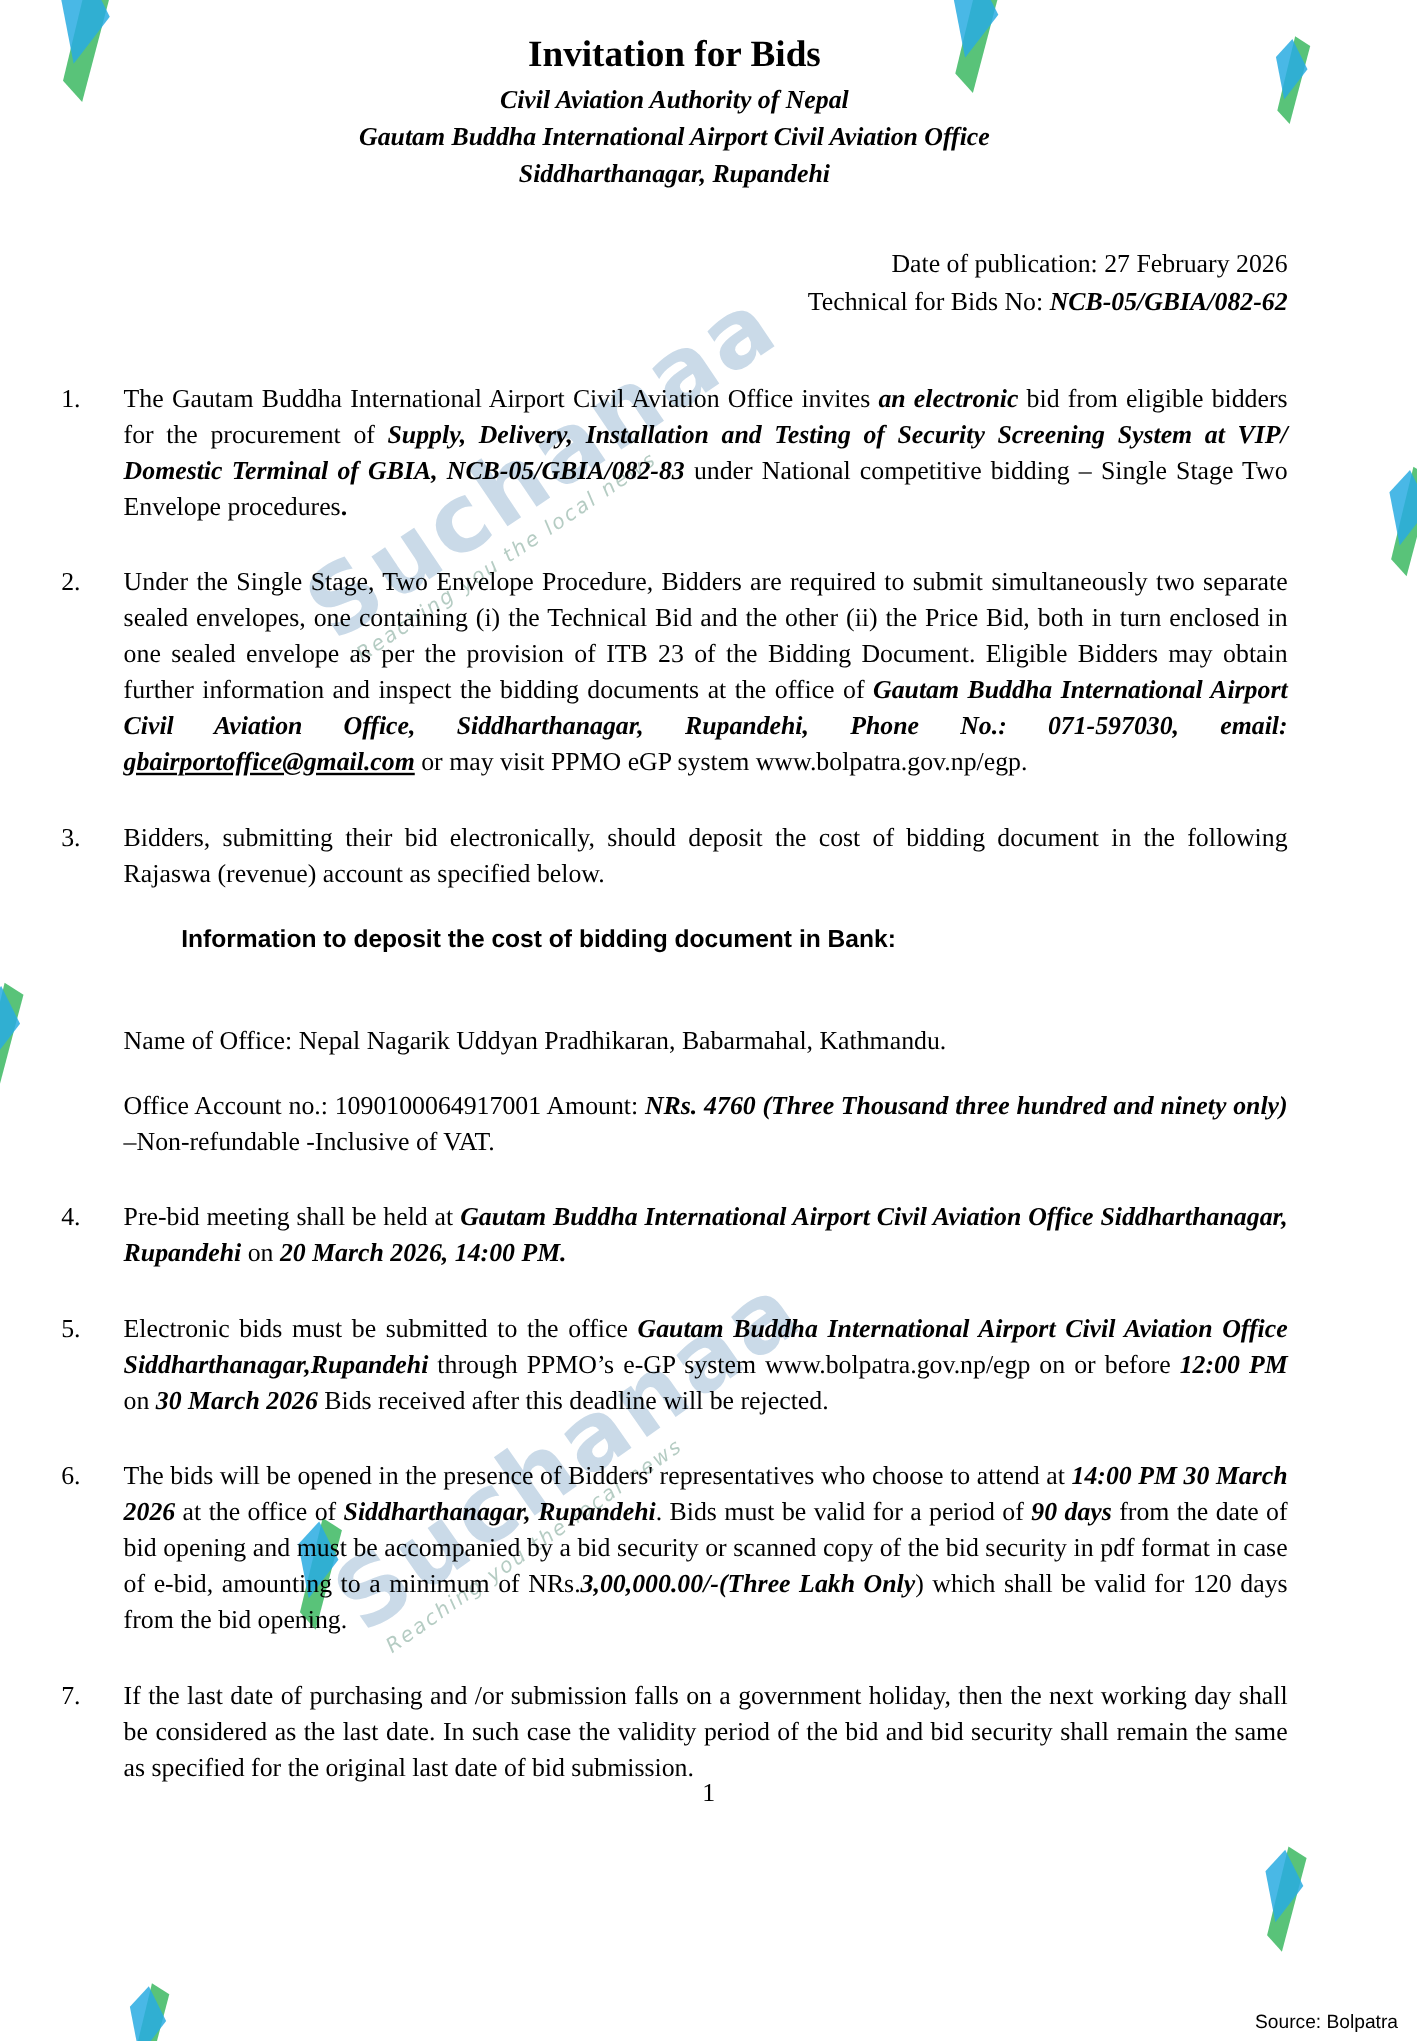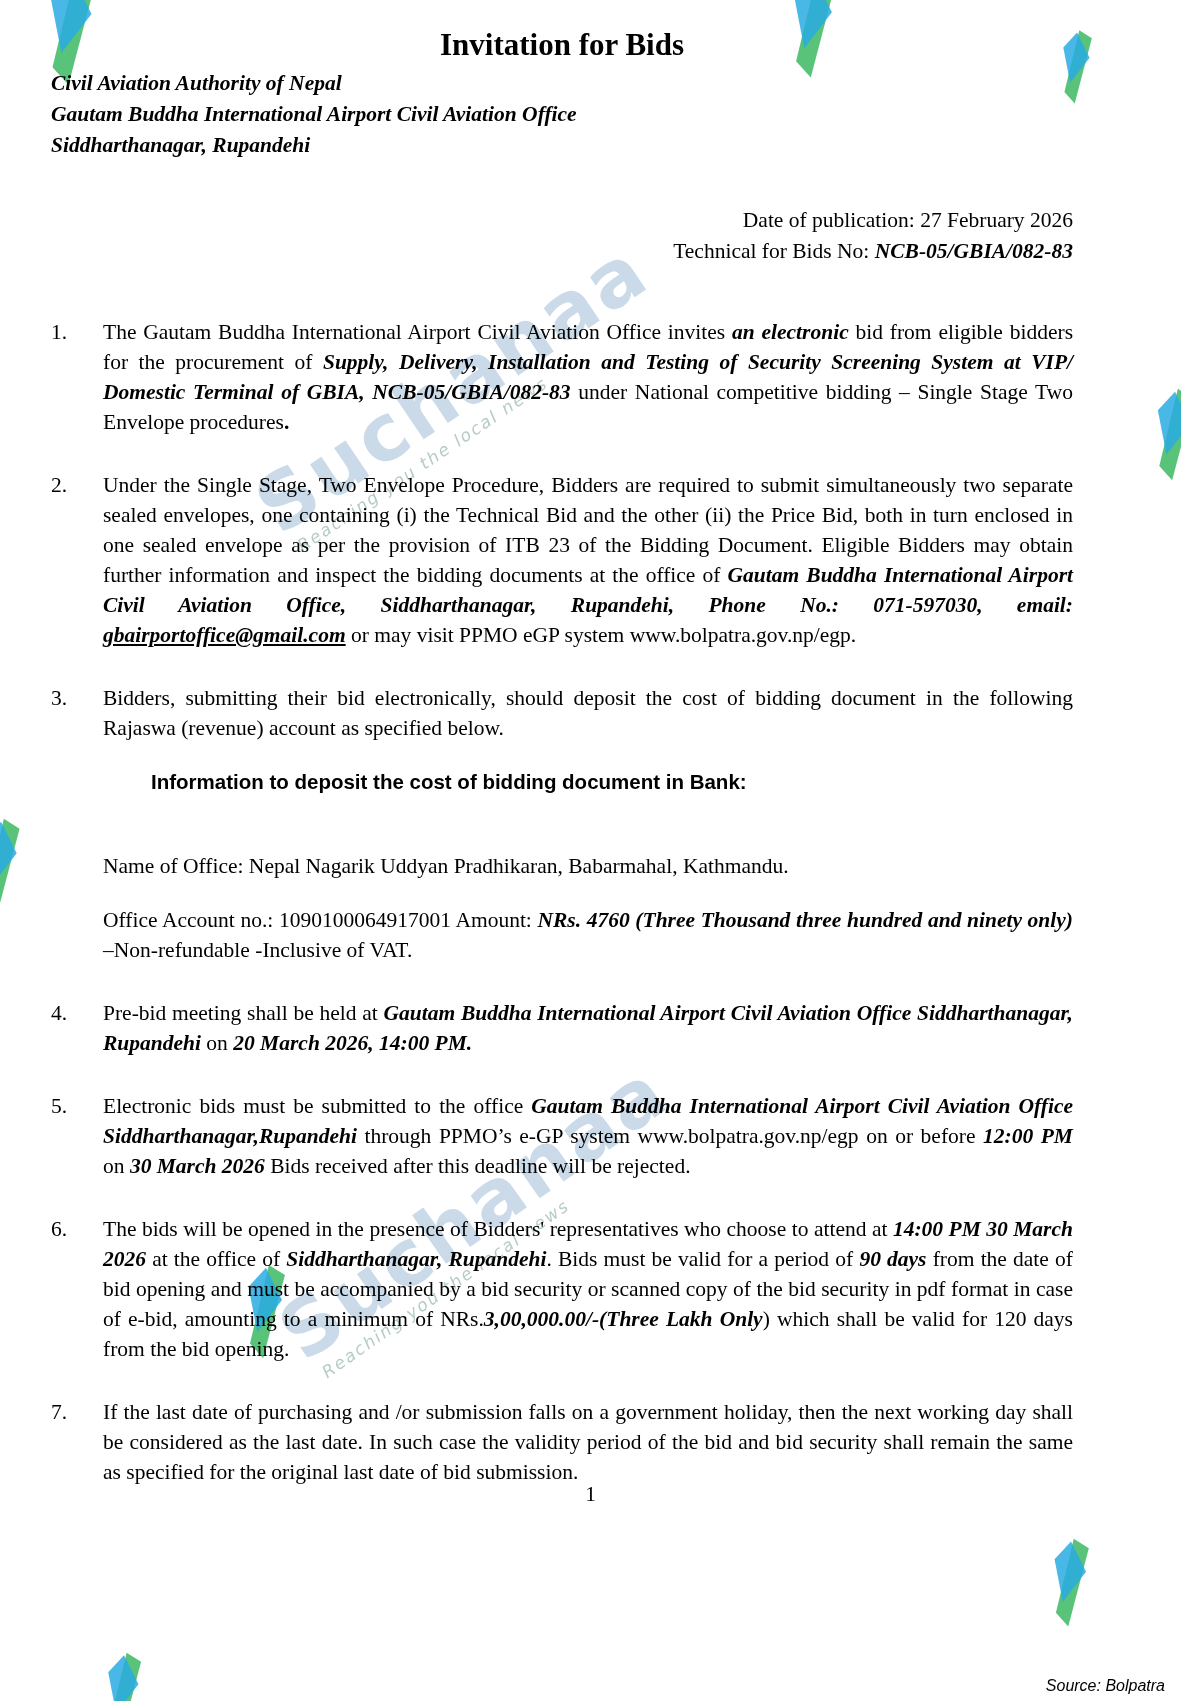--- a/index.html
+++ b/index.html
@@ -51,6 +51,7 @@
     margin-bottom: 4px;
   }
   .org {
+    text-align: center;
     font-size: 21.5px;
     font-weight: bold;
     font-style: italic;

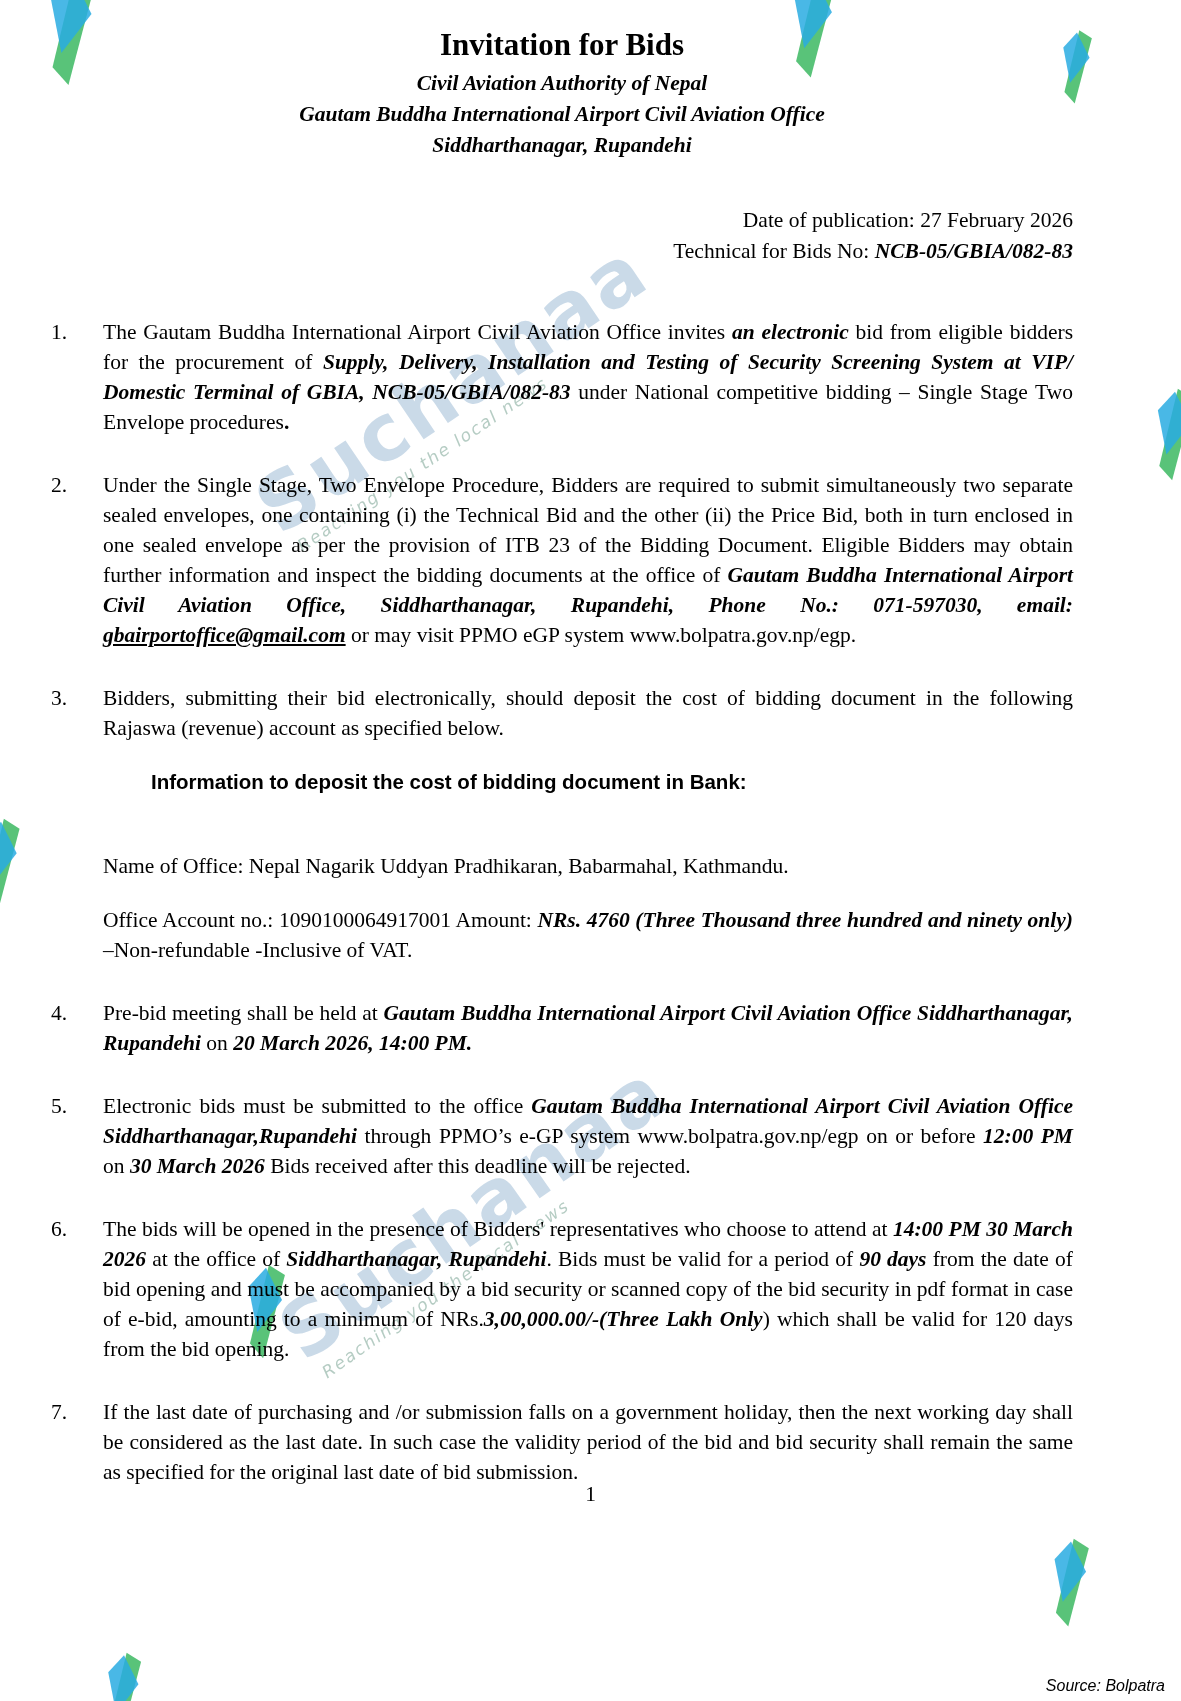--- a/index.html
+++ b/index.html
@@ -149,7 +149,7 @@
 
     <div class="meta-block">
       <div class="meta-line">Date of publication: 27 February 2026</div>
-      <div class="meta-line"><span>Technical for Bids No: </span><span style="font-weight: bold; font-style: italic;">NCB-05/GBIA/082-83</span></div>
+      <div class="meta-line"><span>Technical for Bids No: </span><span style="font-weight: bold; font-style: italic;">NCB-05/GBIA/082-62</span></div>
     </div>
 
     <div class="items">

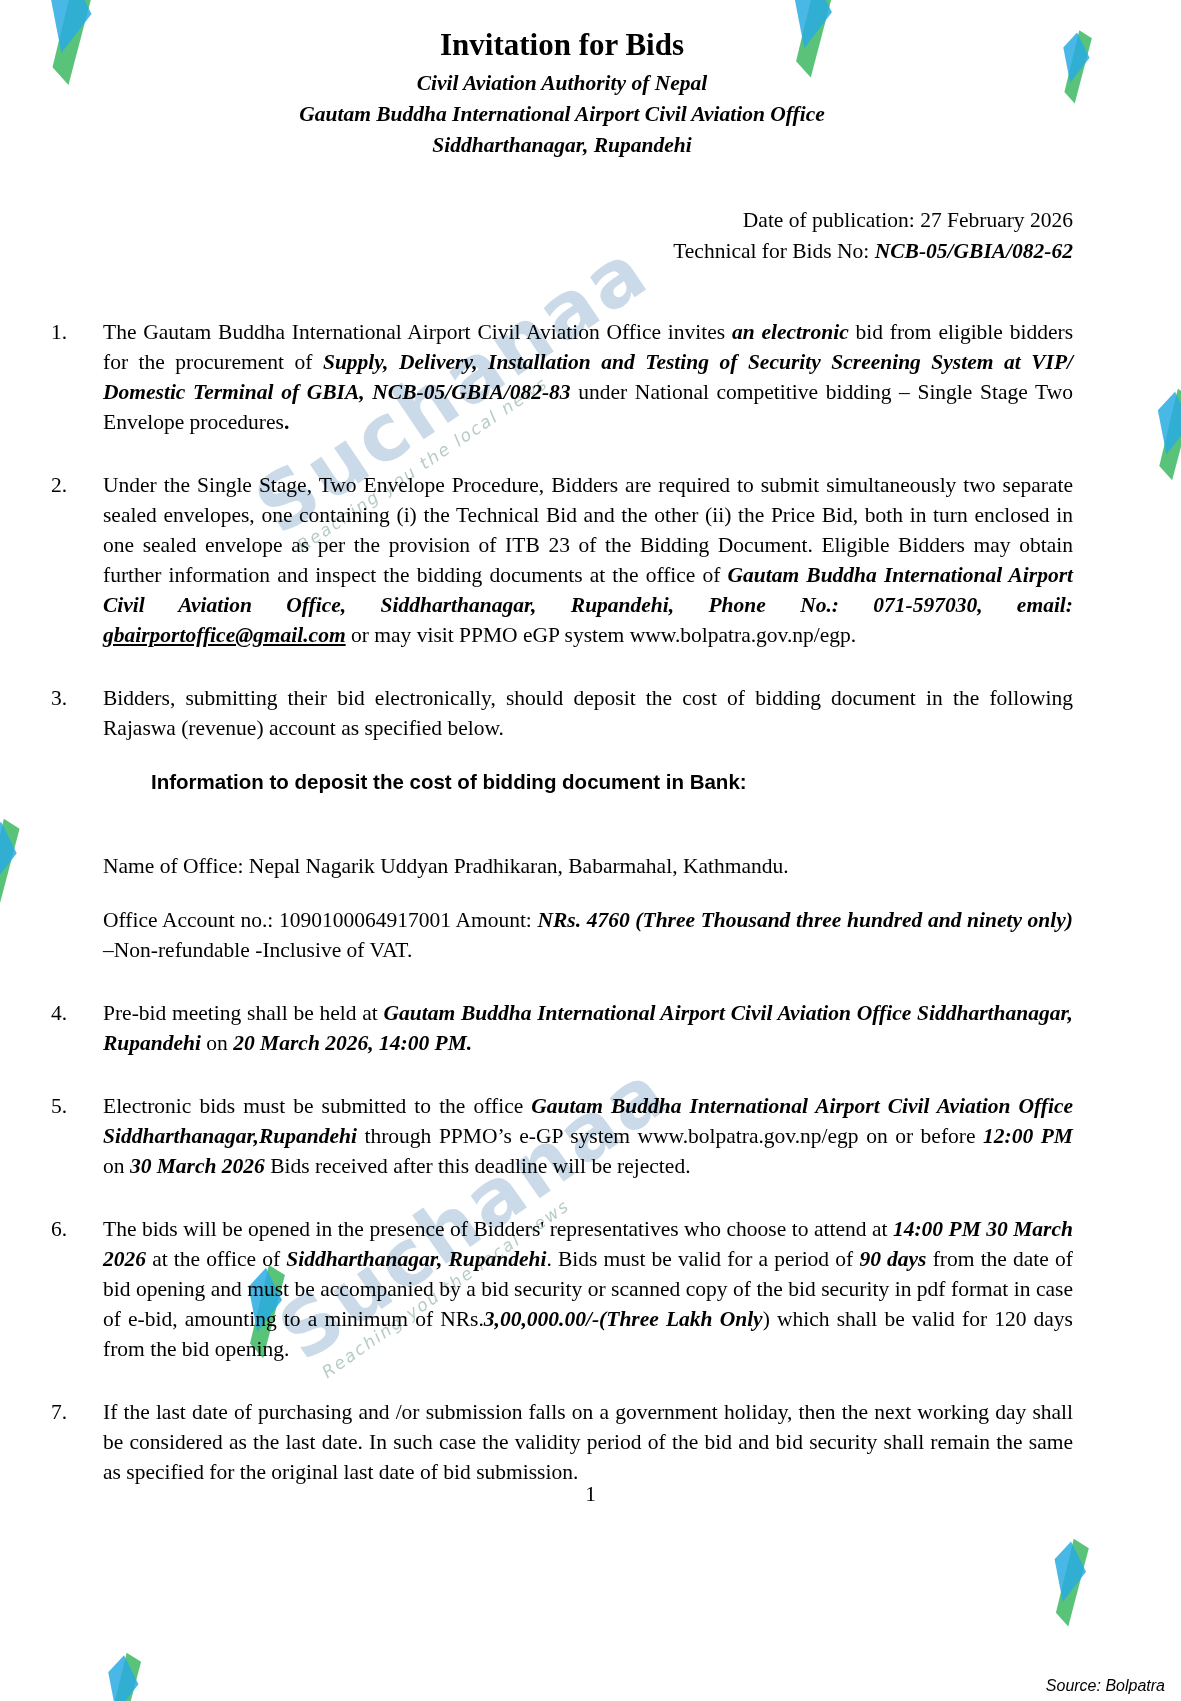--- a/index.html
+++ b/index.html
@@ -88,7 +88,6 @@
     right: 16px;
     bottom: 6px;
     font-family: "Liberation Sans", sans-serif;
-    font-style: italic;
     font-size: 16px;
     z-index: 2;
   }

